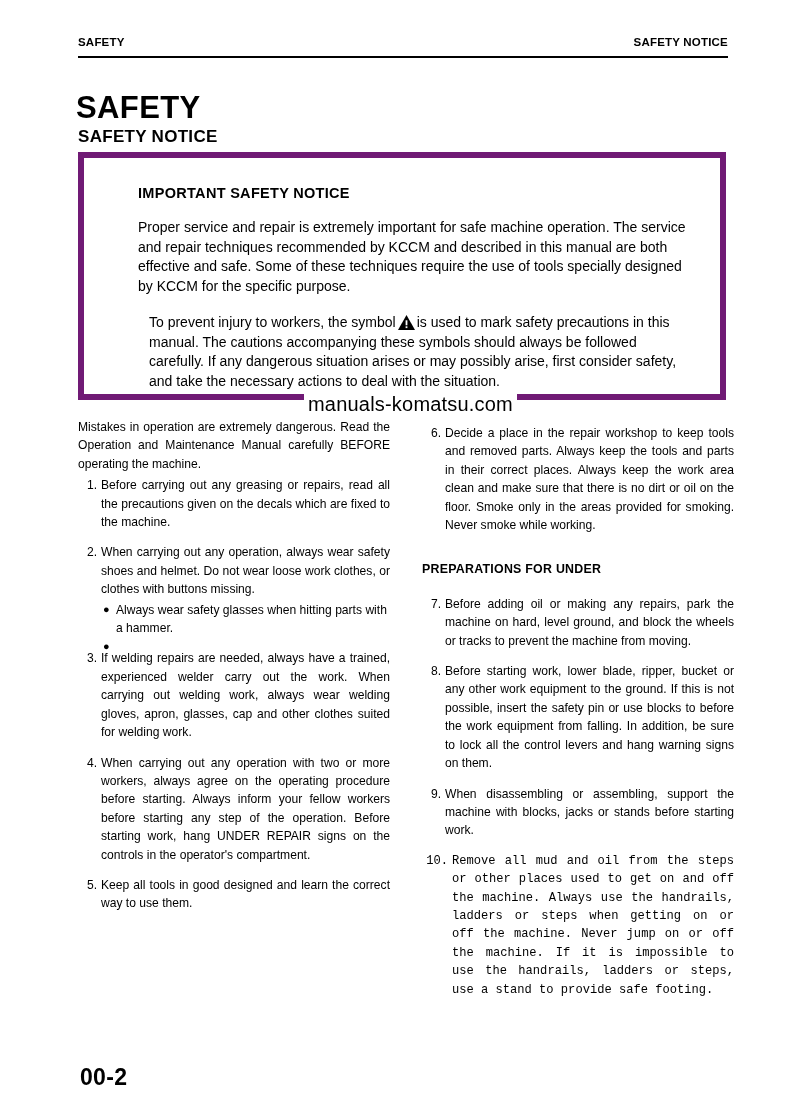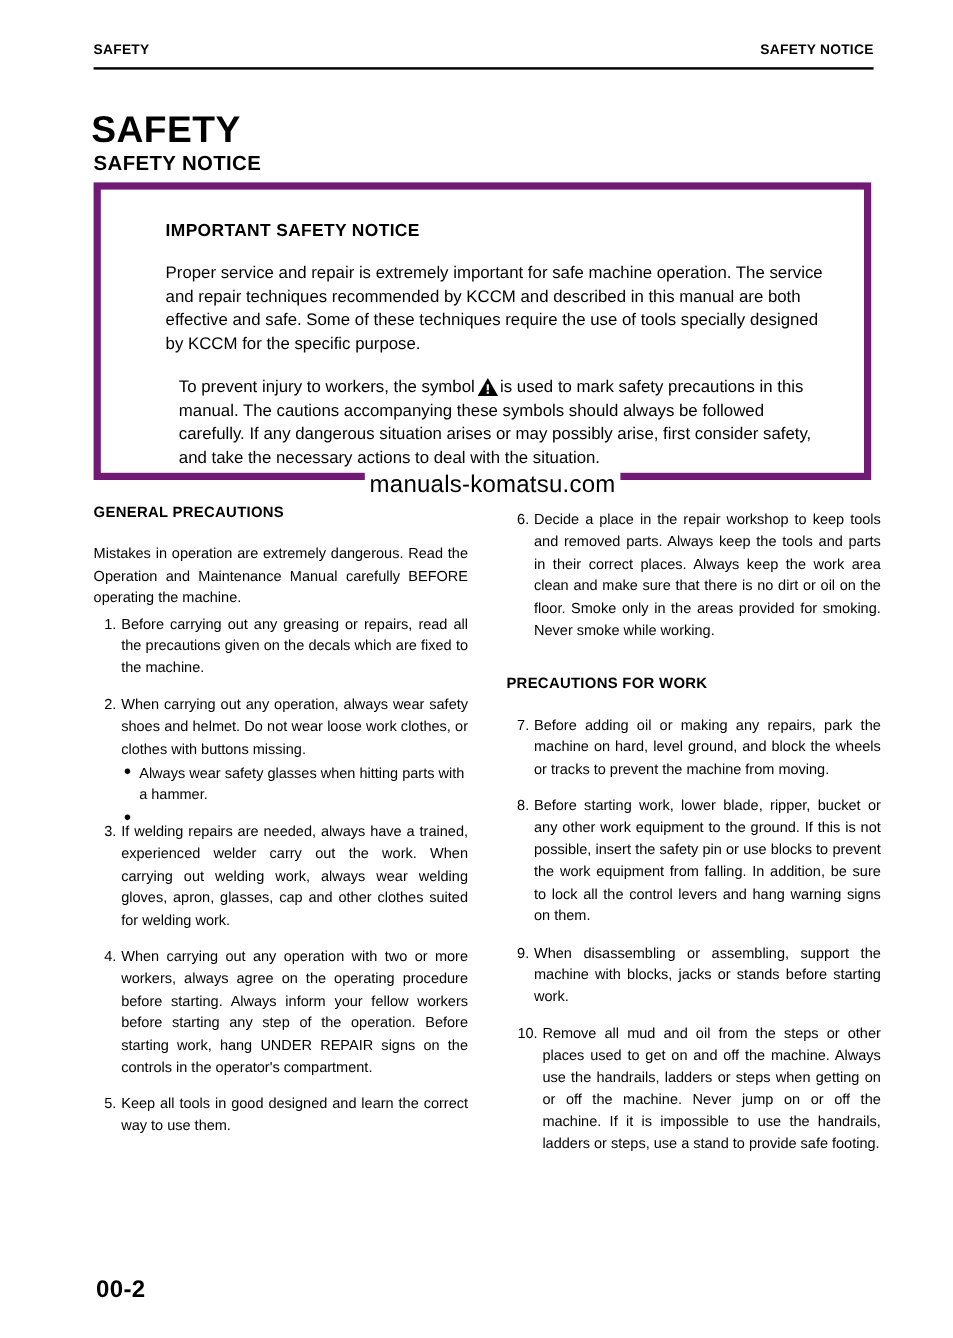--- a/index.html
+++ b/index.html
@@ -228,7 +228,6 @@
   <div class="watermark">manuals-komatsu.com</div>
 
   <div class="col col-left">
-    <div class="sec-head">GENERAL PRECAUTIONS</div>
     <p class="intro">Mistakes in operation are extremely dangerous. Read the Operation and Maintenance Manual carefully BEFORE operating the machine.</p>
     <ol class="num-list">
       <li>

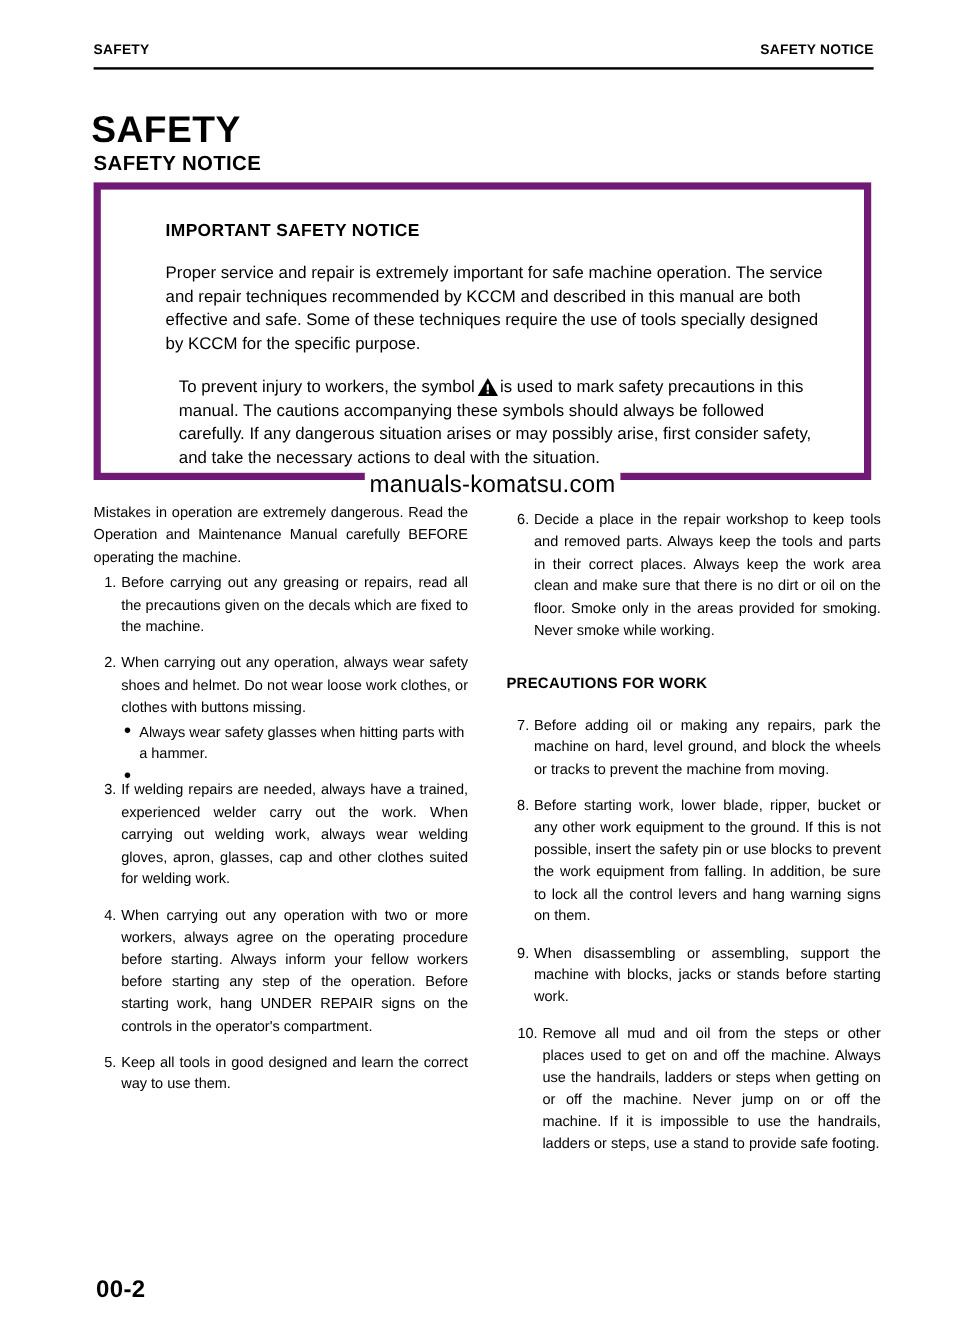--- a/index.html
+++ b/index.html
@@ -269,7 +269,7 @@
         <span>Decide a place in the repair workshop to keep tools and removed parts. Always keep the tools and parts in their correct places. Always keep the work area clean and make sure that there is no dirt or oil on the floor. Smoke only in the areas provided for smoking. Never smoke while working.</span>
       </li>
     </ol>
-    <div class="sec-head spaced">PRECAUTIONS FOR WORK</div>
+    <div class="sec-head spaced">PREPARATIONS FOR UNDER</div>
     <ol class="num-list">
       <li>
         <span class="num">7.</span>

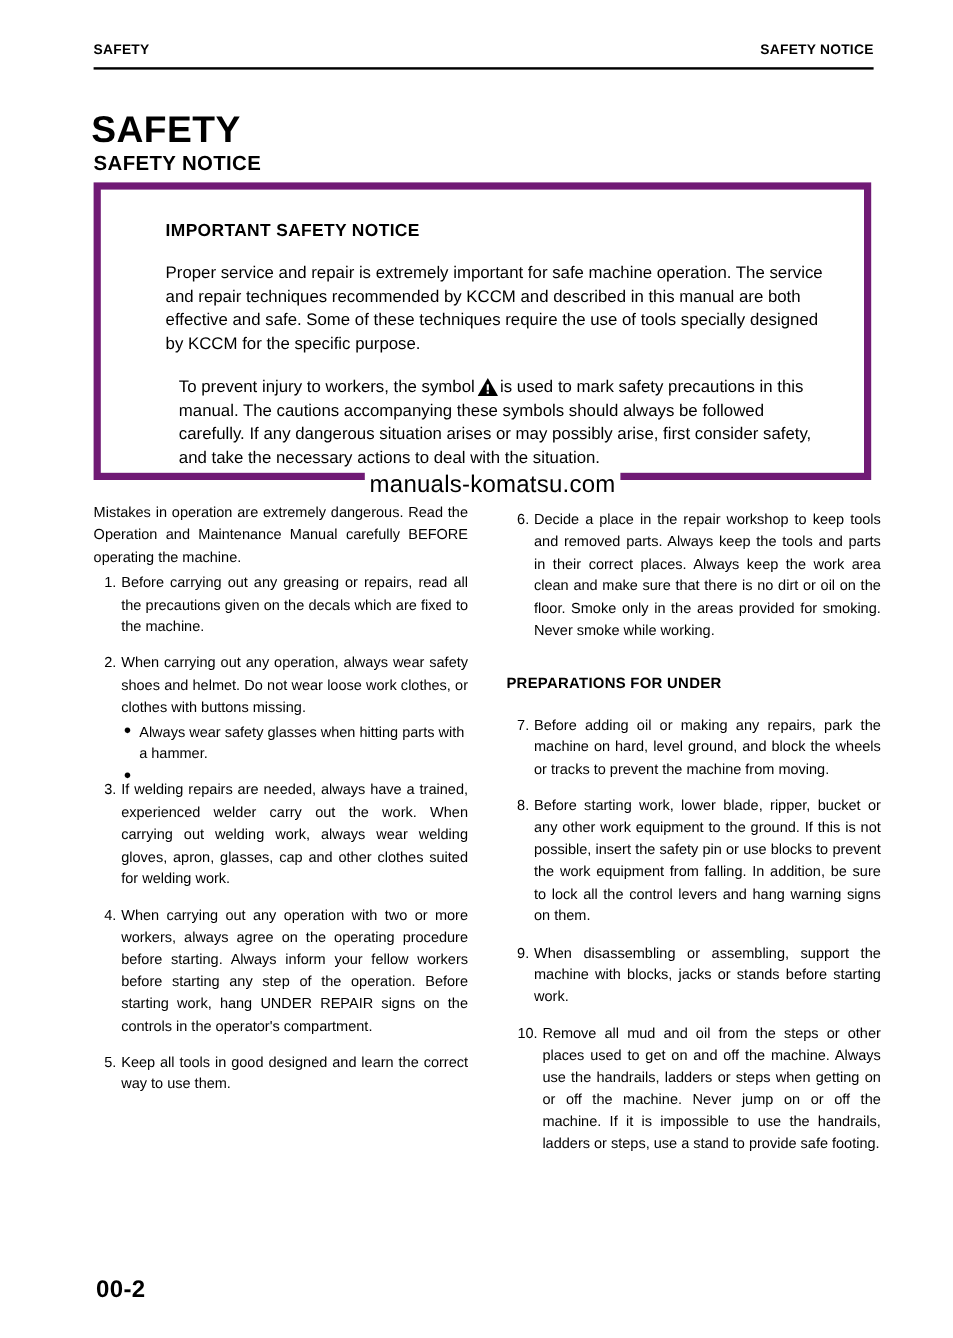--- a/index.html
+++ b/index.html
@@ -277,7 +277,7 @@
       </li>
       <li>
         <span class="num">8.</span>
-        <span>Before starting work, lower blade, ripper, bucket or any other work equipment to the ground. If this is not possible, insert the safety pin or use blocks to prevent the work equipment from falling. In addition, be sure to lock all the control levers and hang warning signs on them.</span>
+        <span>Before starting work, lower blade, ripper, bucket or any other work equipment to the ground. If this is not possible, insert the safety pin or use blocks to before the work equipment from falling. In addition, be sure to lock all the control levers and hang warning signs on them.</span>
       </li>
       <li>
         <span class="num">9.</span>

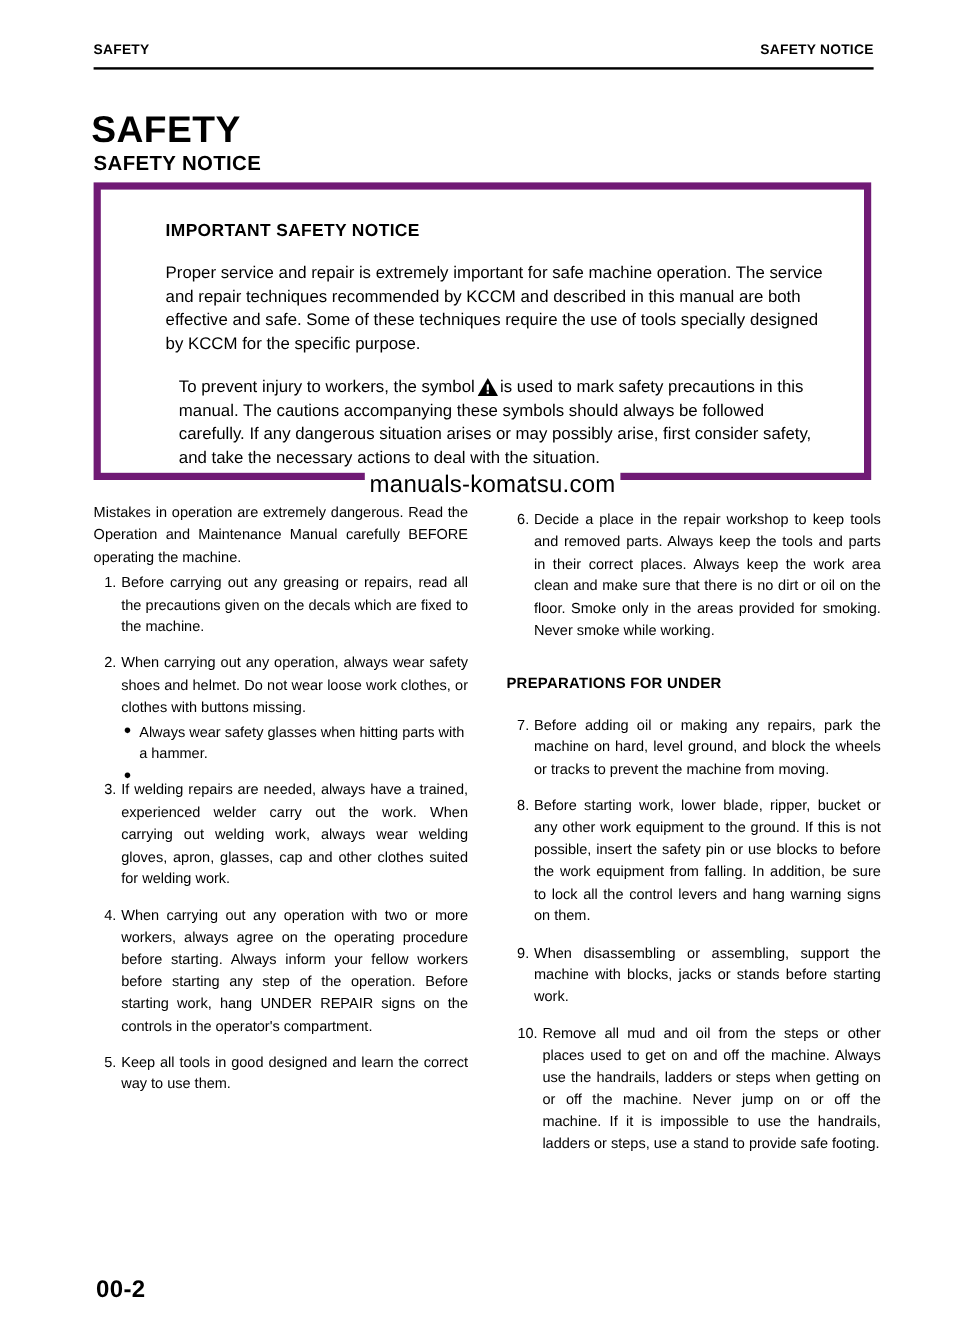--- a/index.html
+++ b/index.html
@@ -165,7 +165,7 @@
     width: 19px;
     text-align: right;
   }
-  ol.num-list > li.wide { padding-left: 30px; }
+  ol.num-list > li.wide { padding-left: 30px; font-family: Liberation Mono, monospace; }
   ol.num-list > li.wide > .num { width: 26px; }
 
   ul.bullets {

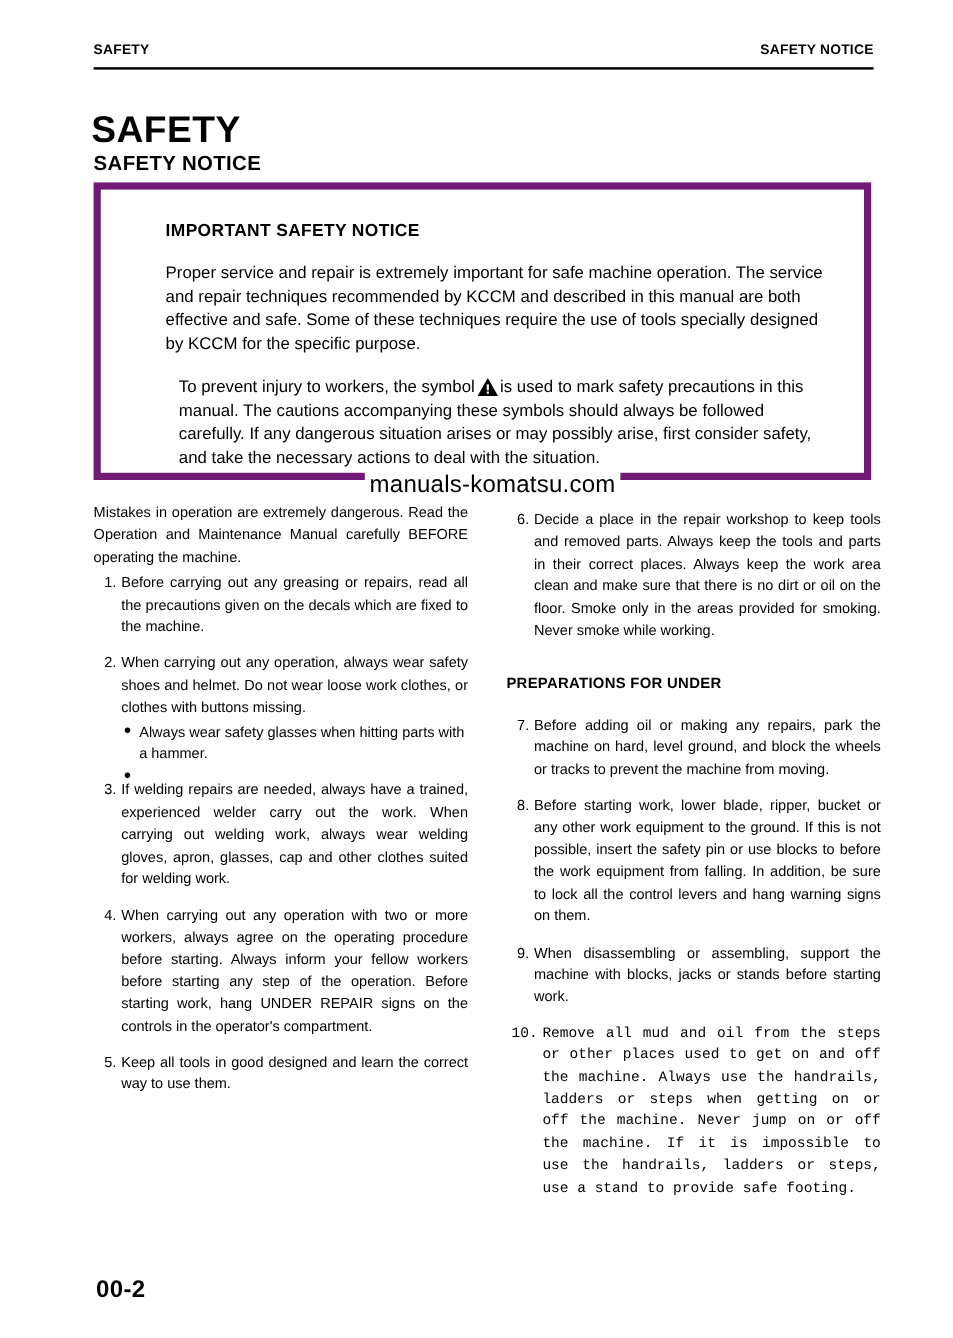--- a/index.html
+++ b/index.html
@@ -192,7 +192,7 @@
     position: absolute;
     left: 80px;
     top: 1064px;
-    font-size: 20px;
+    font-size: 23px;
     font-weight: bold;
     letter-spacing: 0.3px;
   }

